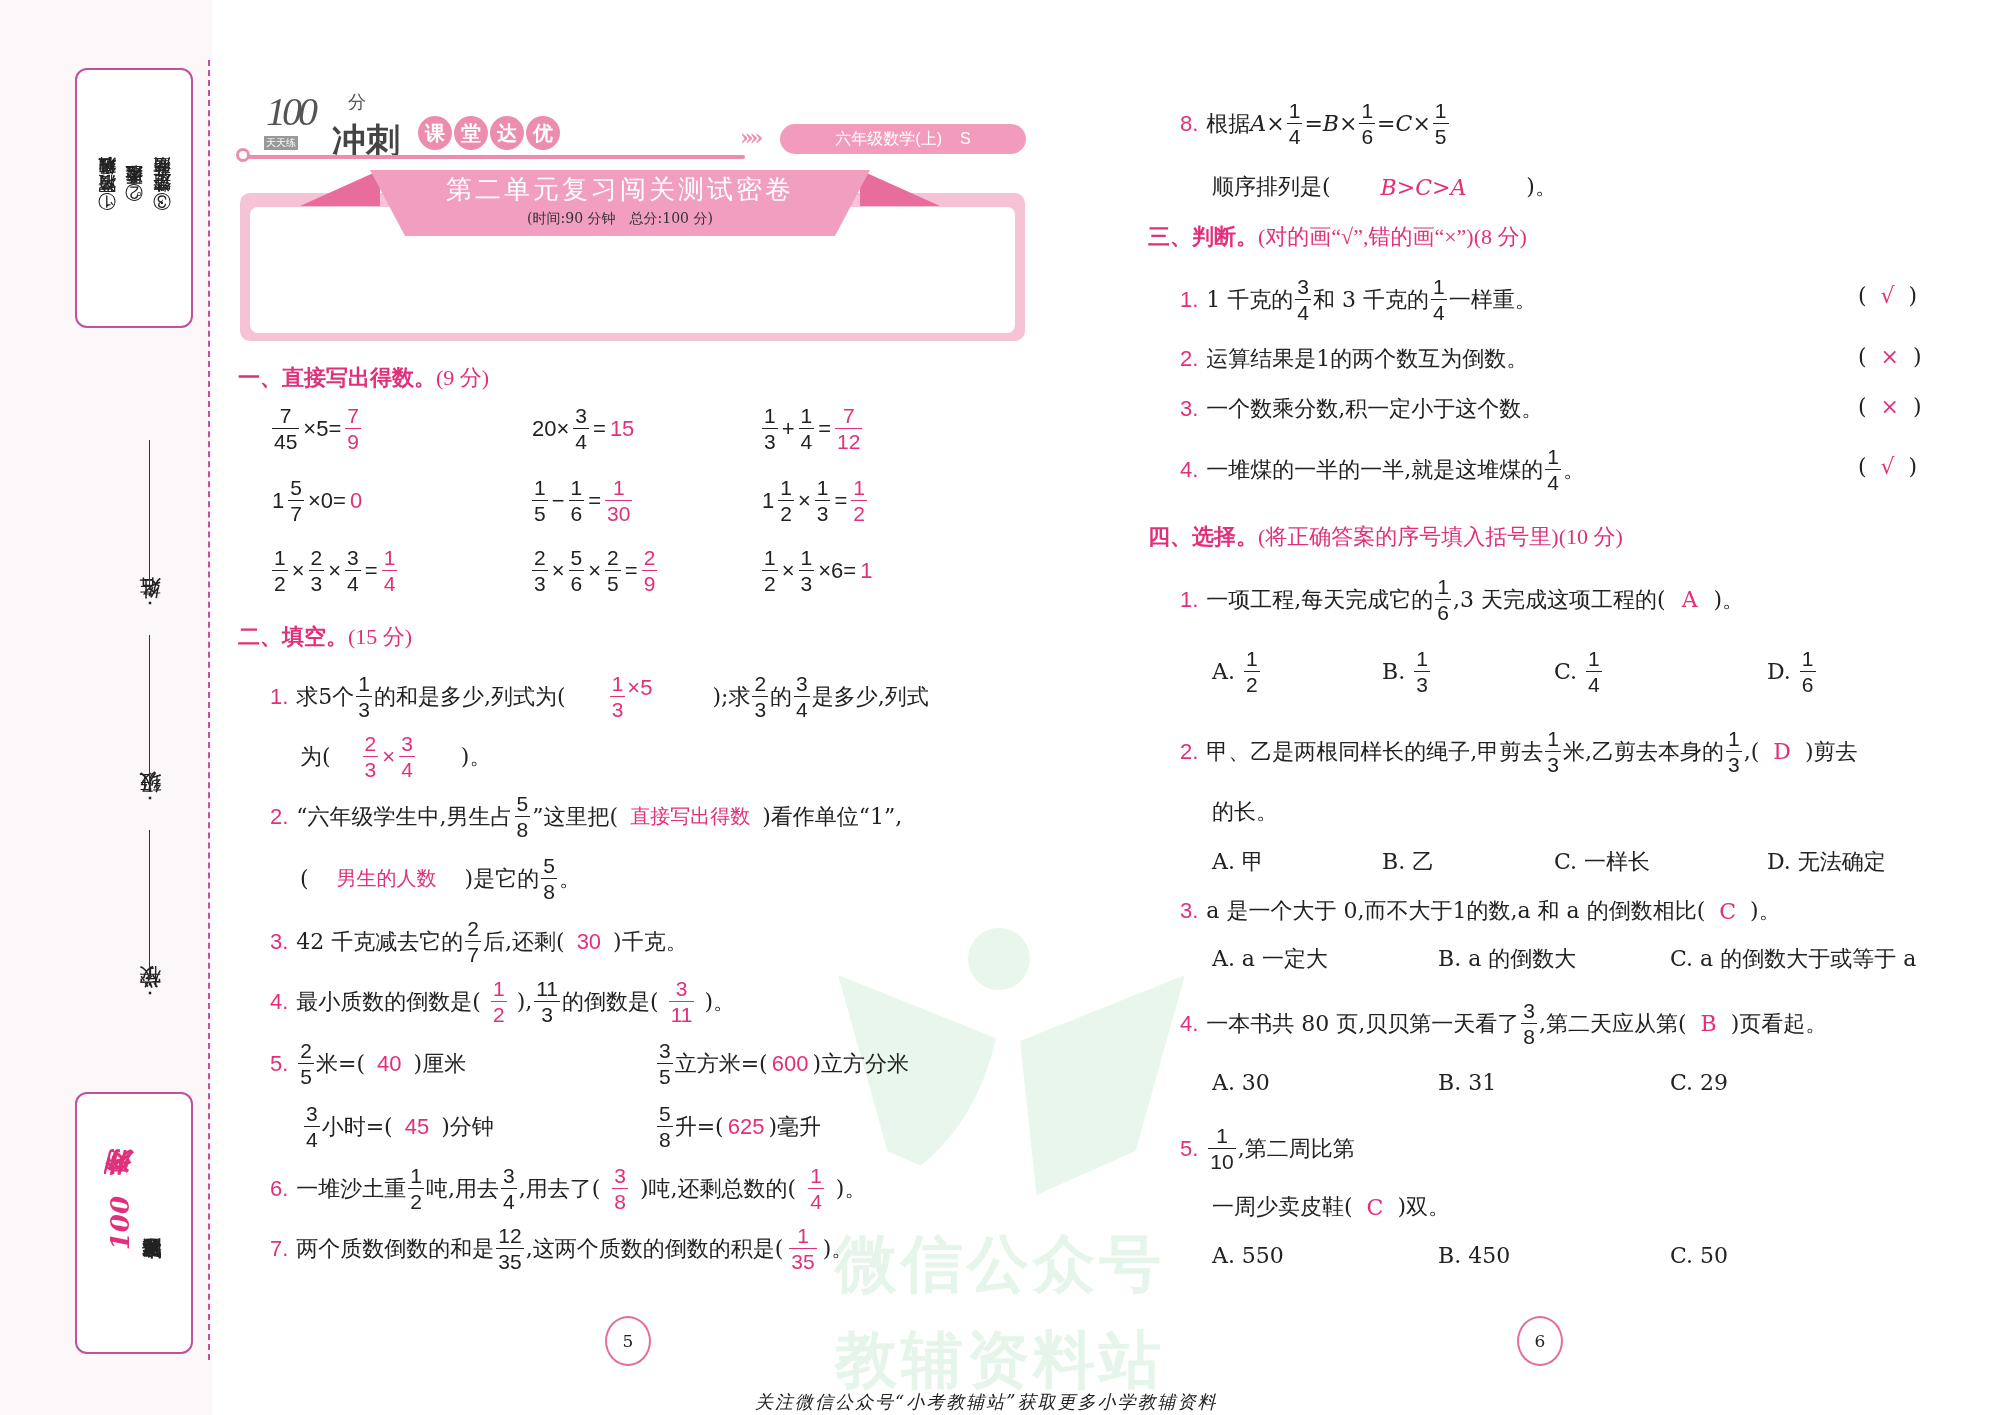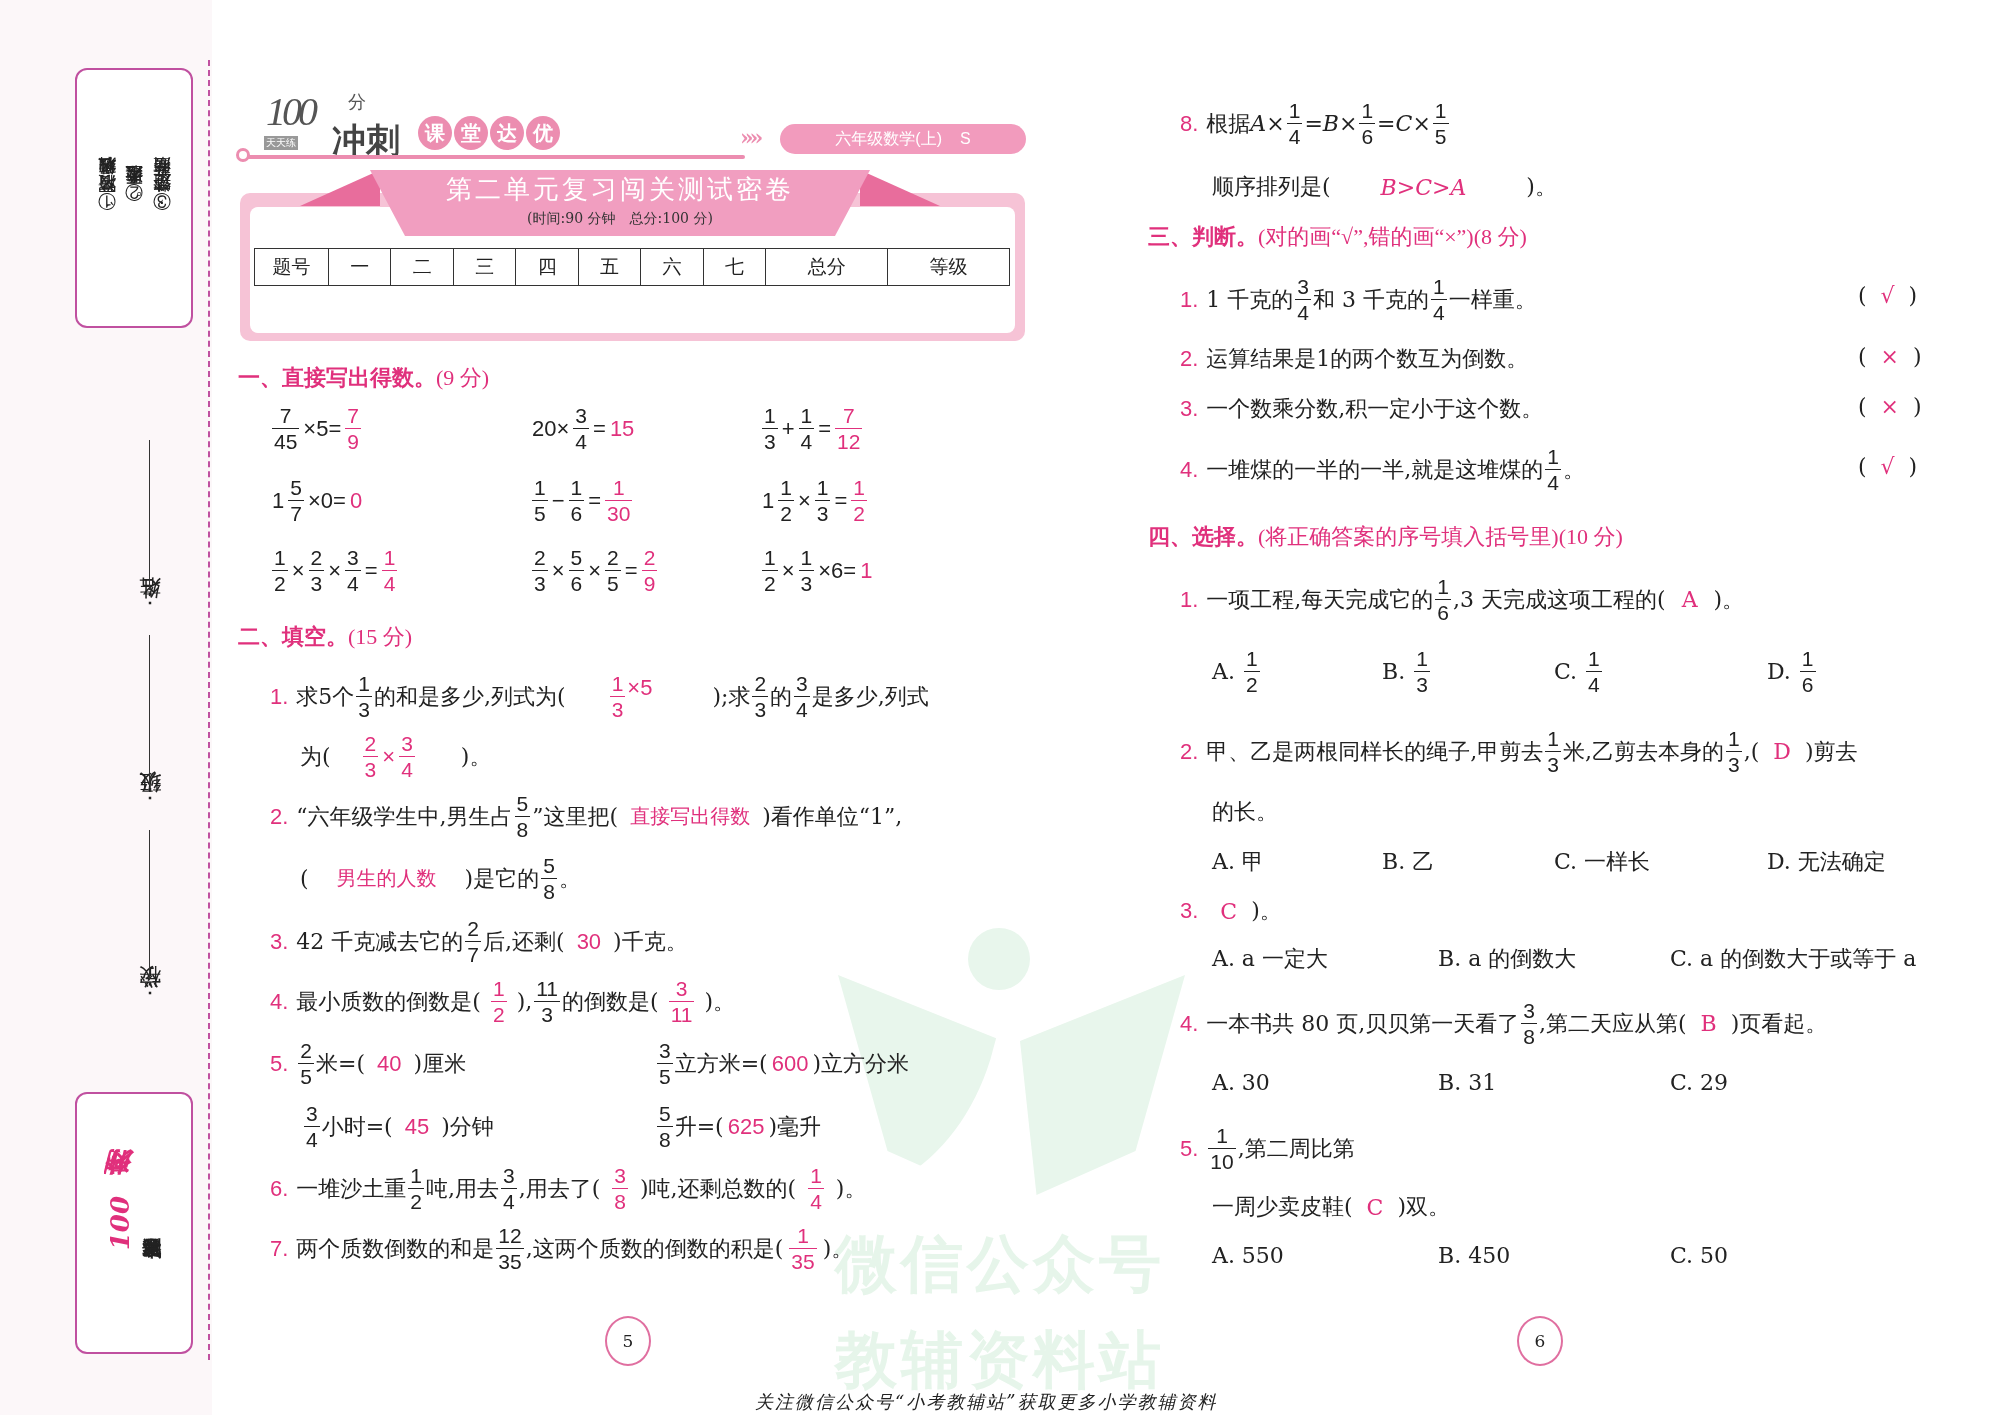--- a/index.html
+++ b/index.html
@@ -122,18 +122,6 @@
 
 <table class="score">
   <tbody>
-      <tr>
-    <td>题号</td>
-    <td>一</td>
-    <td>二</td>
-    <td>三</td>
-    <td>四</td>
-    <td>五</td>
-    <td>六</td>
-    <td>七</td>
-    <td>总分</td>
-    <td>等级</td>
-  </tr>
 </tbody>
   </table>
 

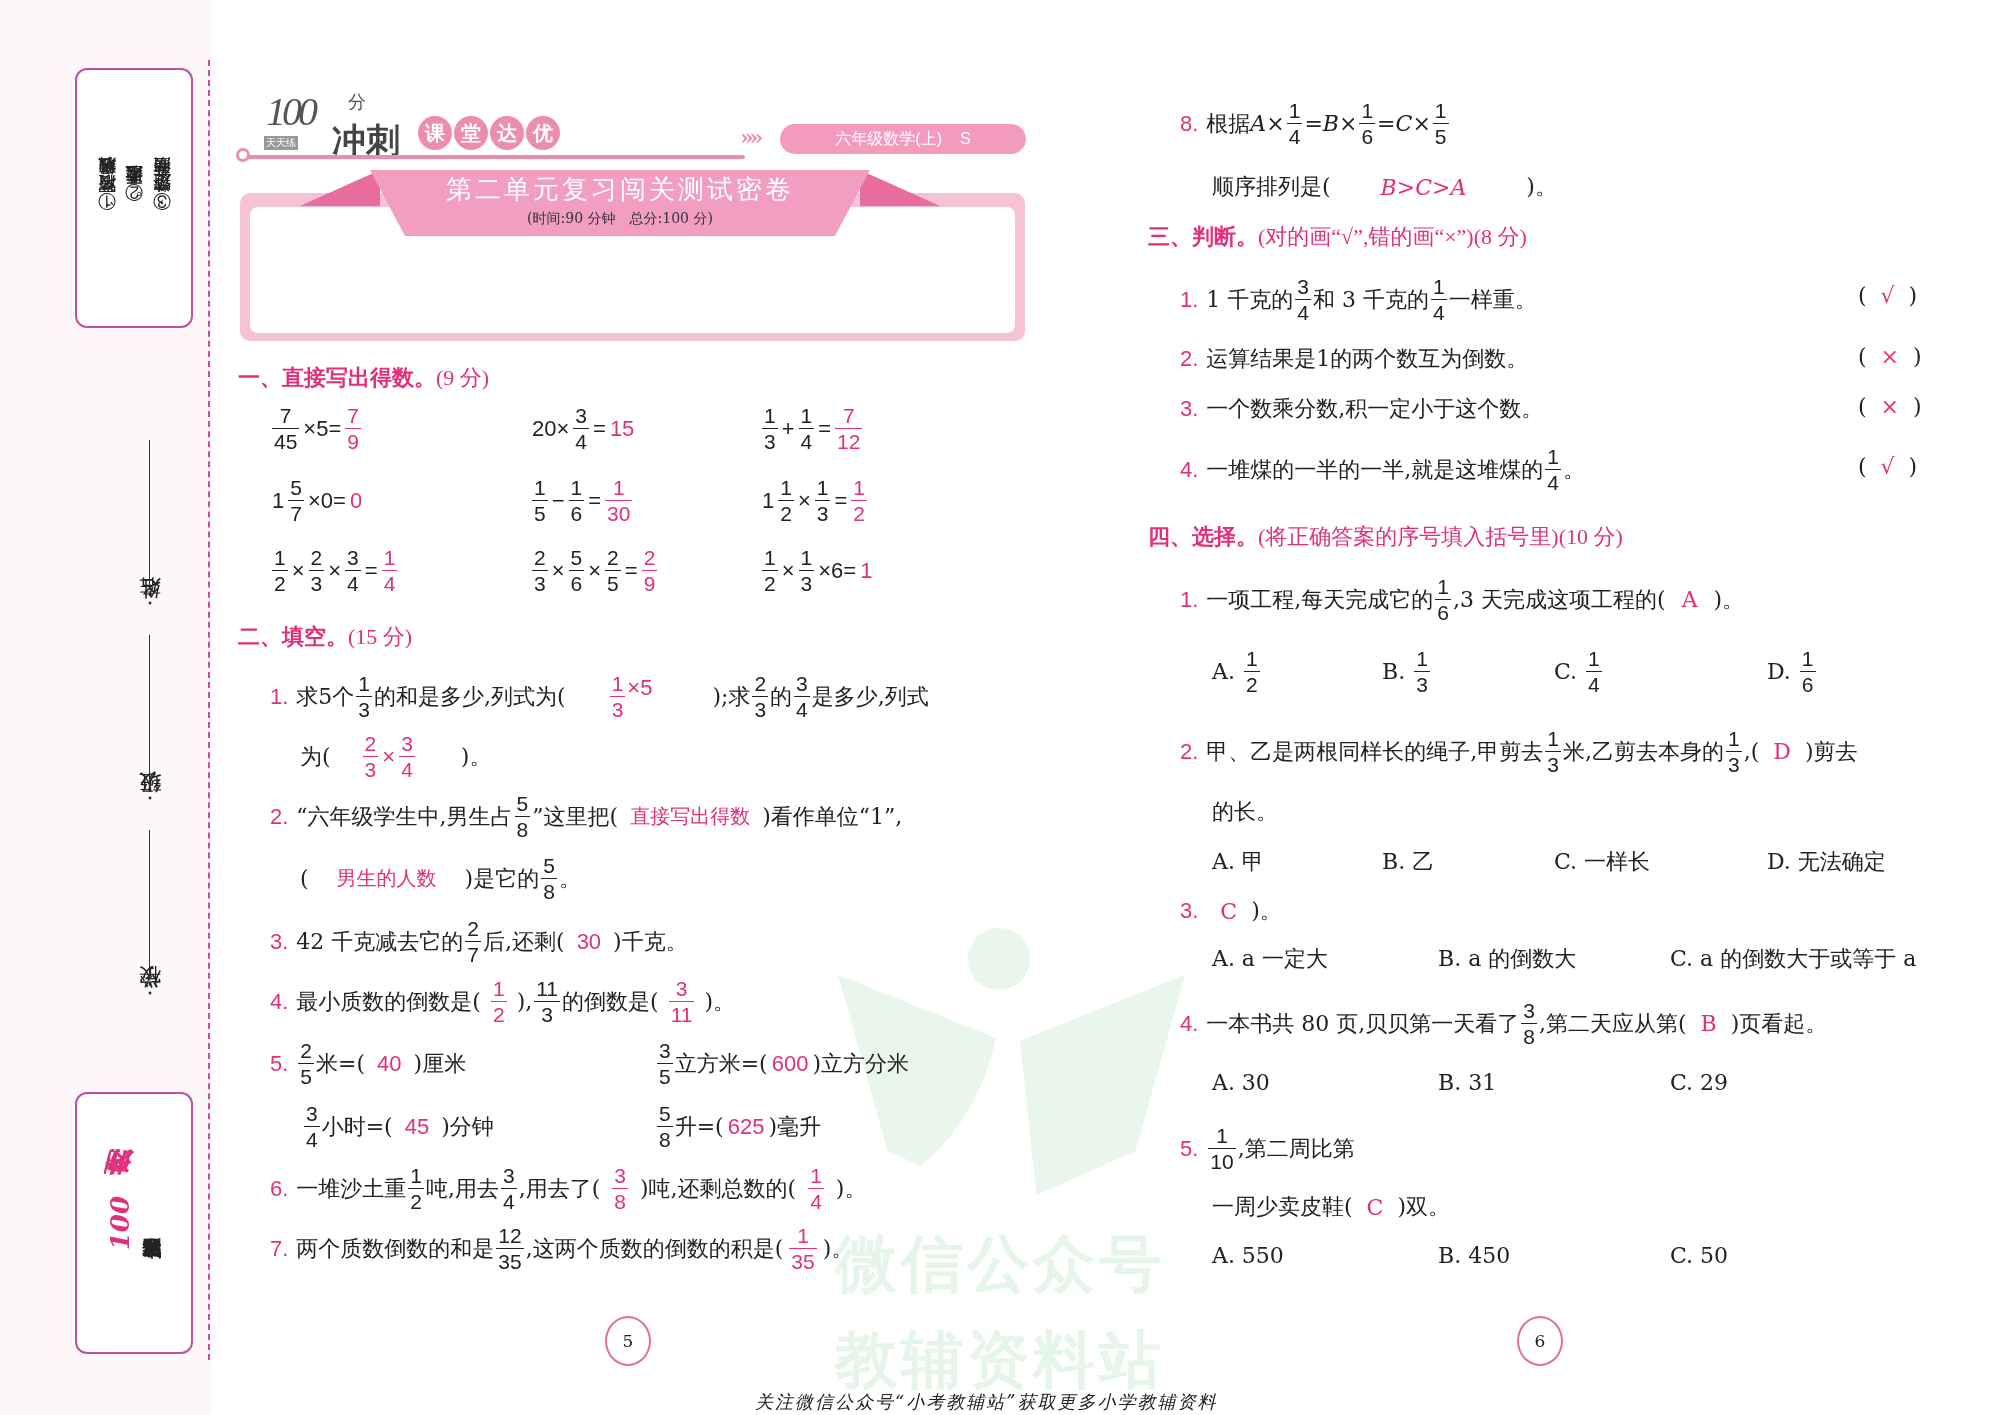--- a/index.html
+++ b/index.html
@@ -567,6 +567,7 @@
 
 <div class="abs line-q" style="left:1180px;top:896px">
   <span class="num">3.</span>
+  <span>a 是一个大于 0,而不大于1的数,a 和 a 的倒数相比(</span>
   <span class="pink" style="margin:0 14px">C</span>
   <span>)。</span>
 </div>

